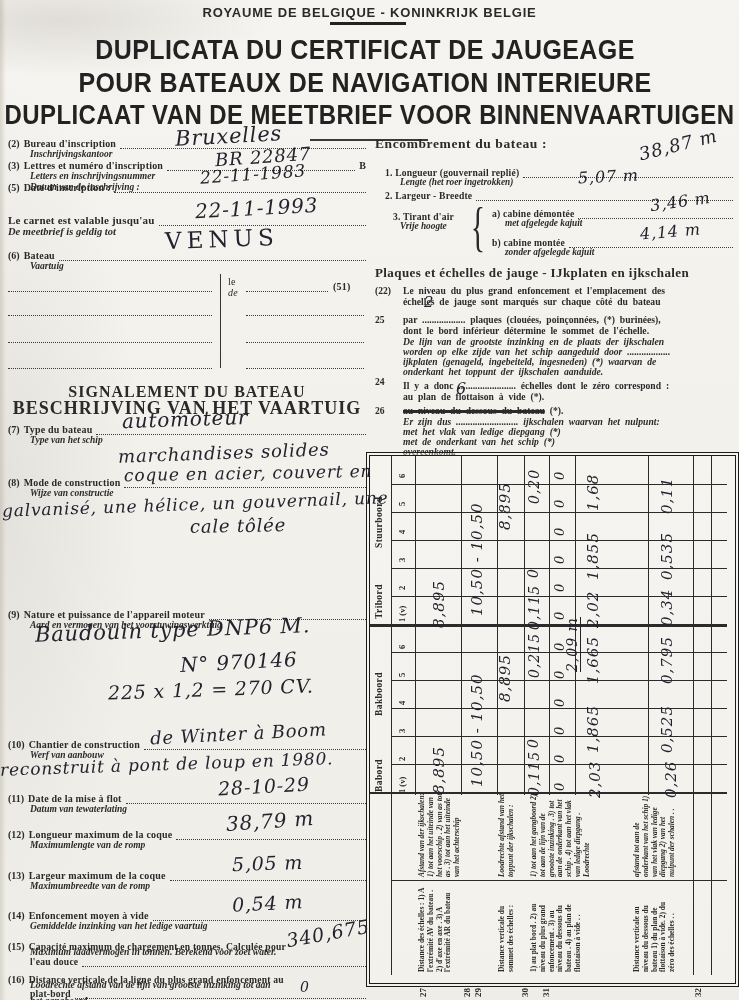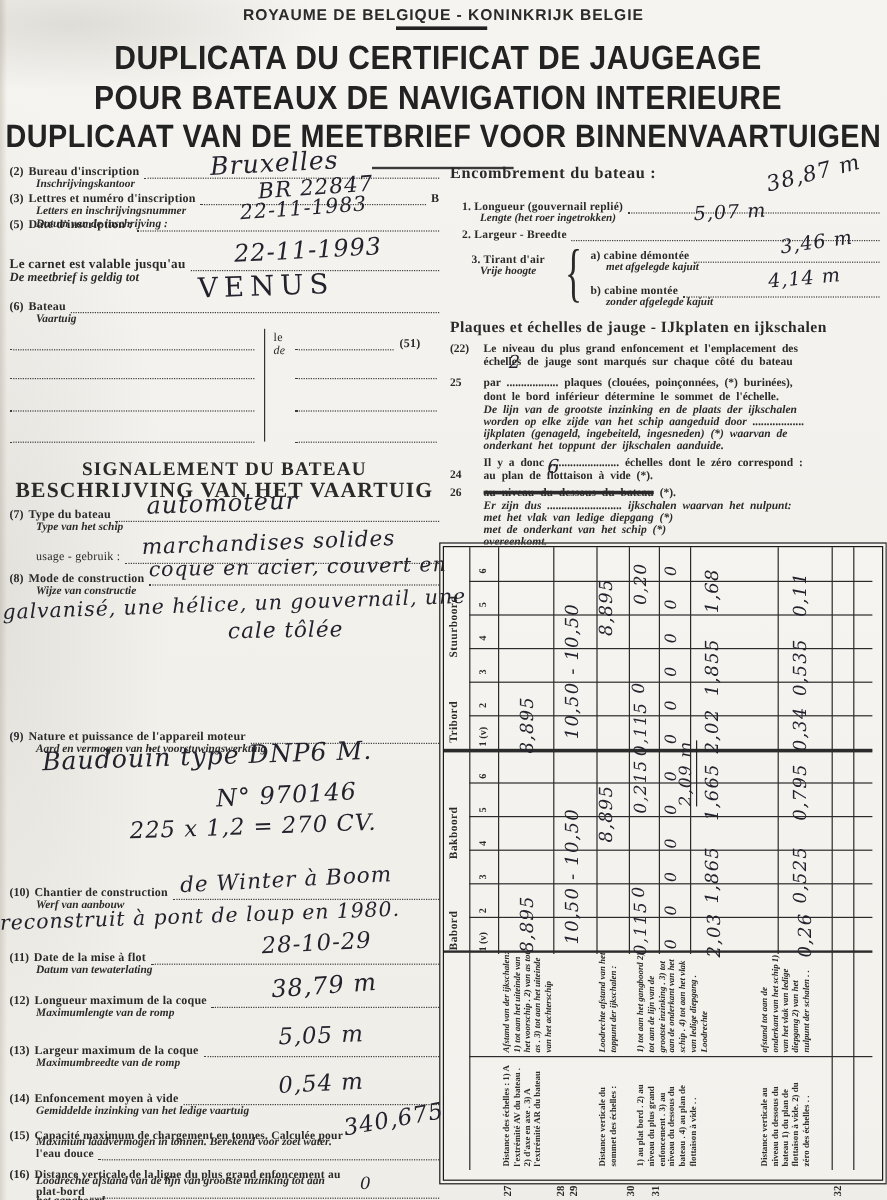--- a/index.html
+++ b/index.html
@@ -232,7 +232,7 @@
   <div class="abs par it" style="left:403px;top:356px;">ijkplaten (genageld, ingebeiteld, ingesneden) (*) waarvan de</div>
   <div class="abs par it" style="left:403px;top:366px;">onderkant het toppunt der ijkschalen aanduide.</div>
 
-  <div class="abs parn" style="left:375px;top:390px;">24</div>
+  <div class="abs parn" style="left:375px;top:376px;">24</div>
   <div class="abs par" style="left:403px;top:380px;">Il y a donc ........................ échelles dont le zéro correspond :</div>
   <div class="abs par" style="left:403px;top:391px;">au plan de flottaison à vide (*).</div>
 

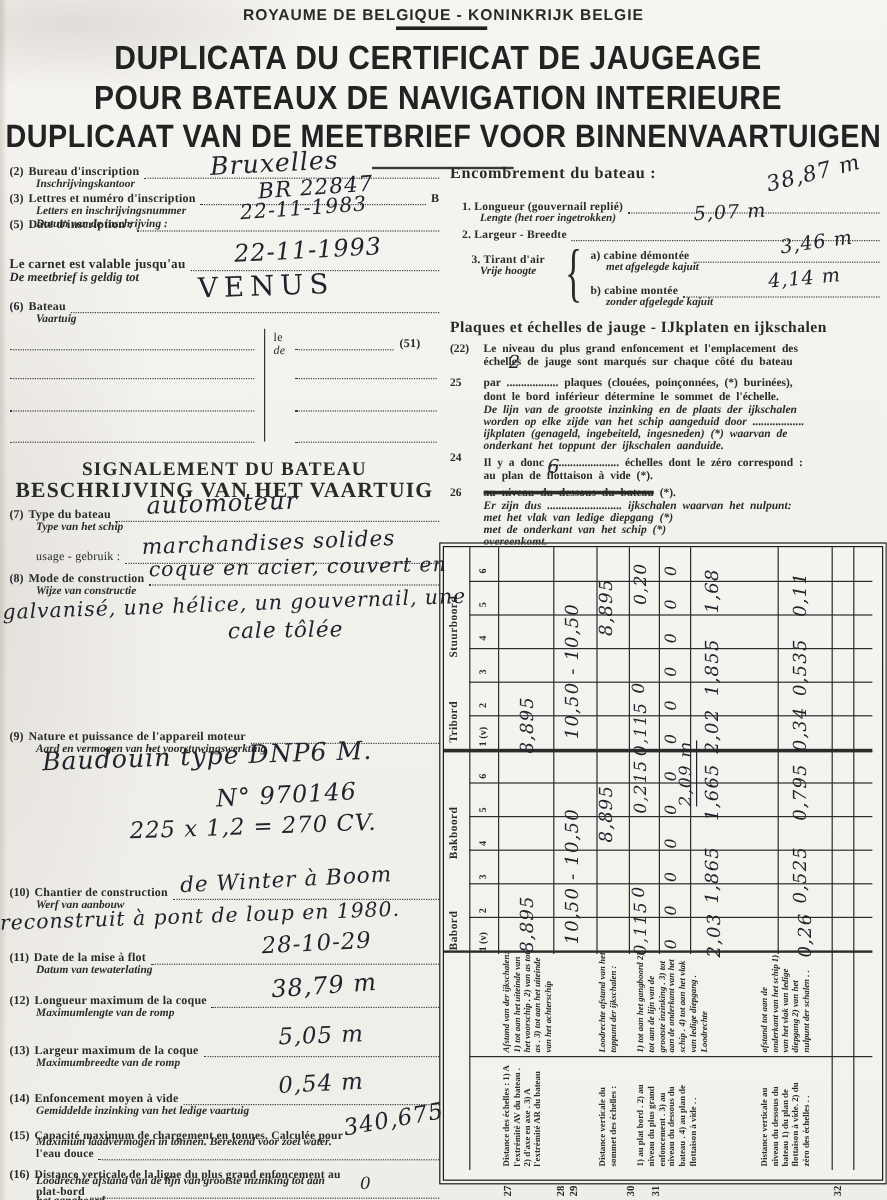--- a/index.html
+++ b/index.html
@@ -115,10 +115,6 @@
   </div>
   <div class="abs nl" style="left:30px;top:435px;">Type van het schip</div>
 
-  <div class="fld" style="top:459px;left:30px;width:336px;">
-    <span class="lab" style="font-weight:normal;">usage - gebruik :</span>
-    <div class="leader"></div>
-  </div>
 
   <div class="fld" style="top:477px;">
     <span class="fnum">(8)</span>

